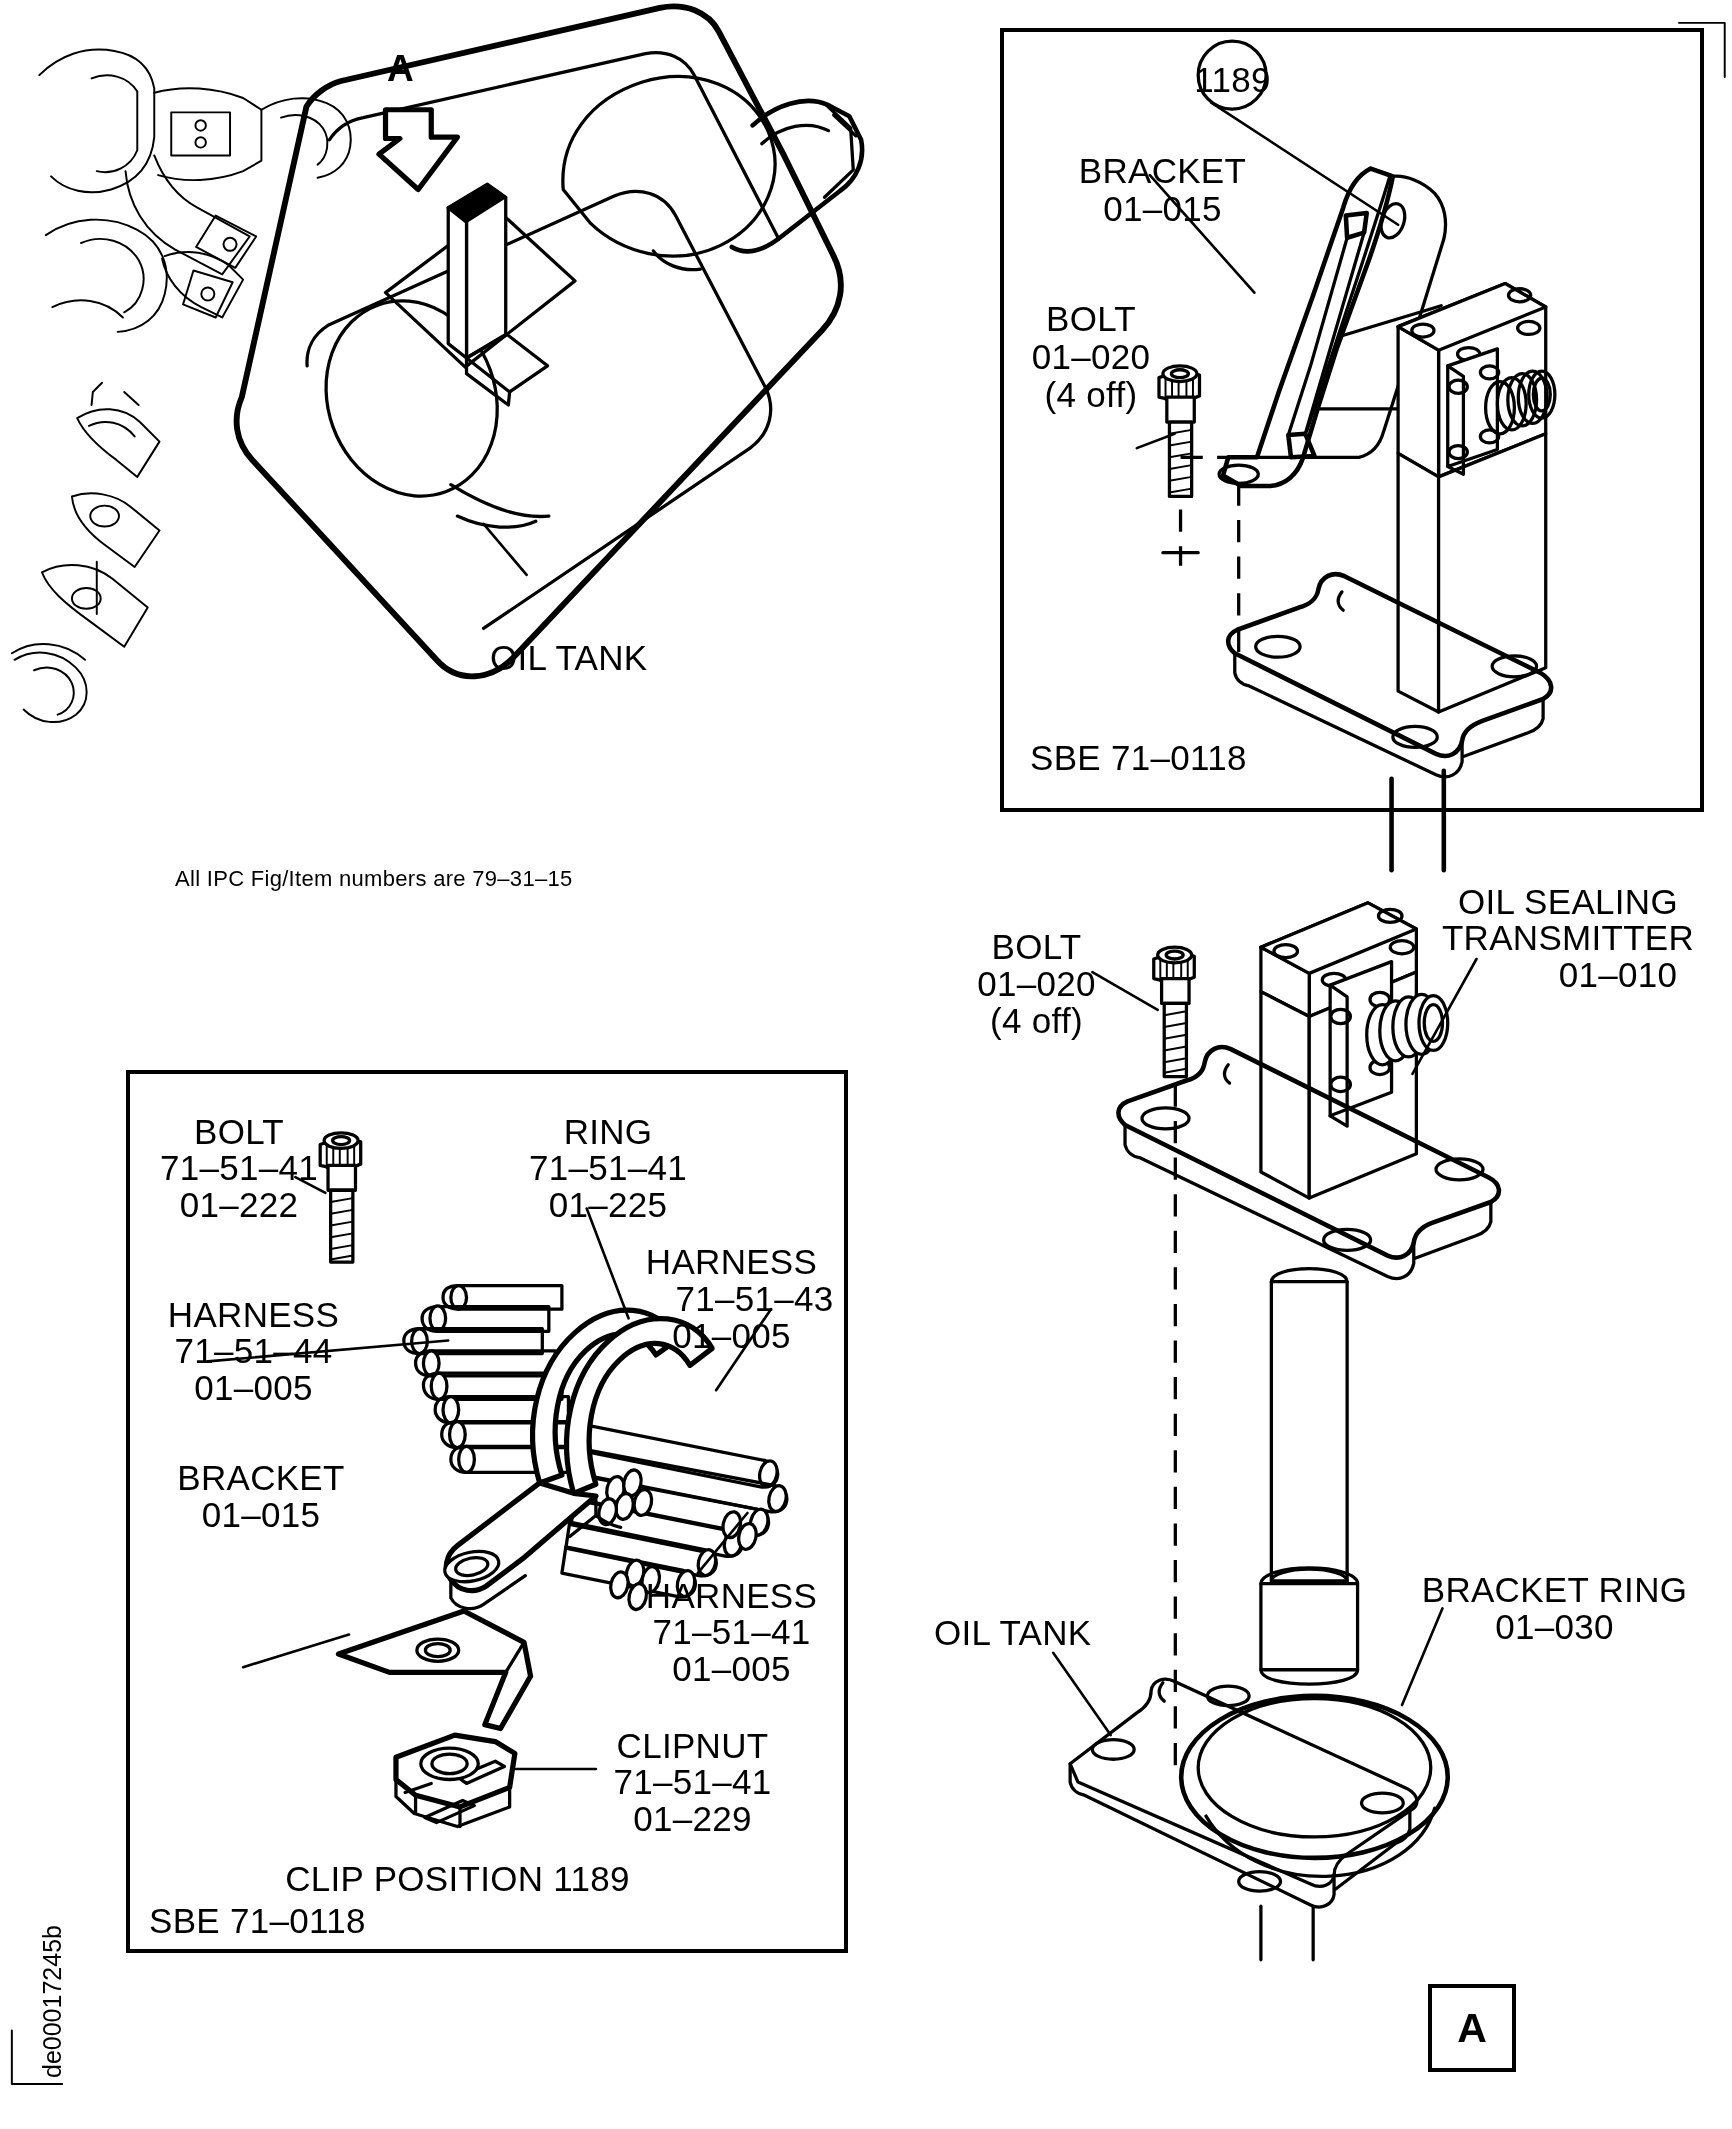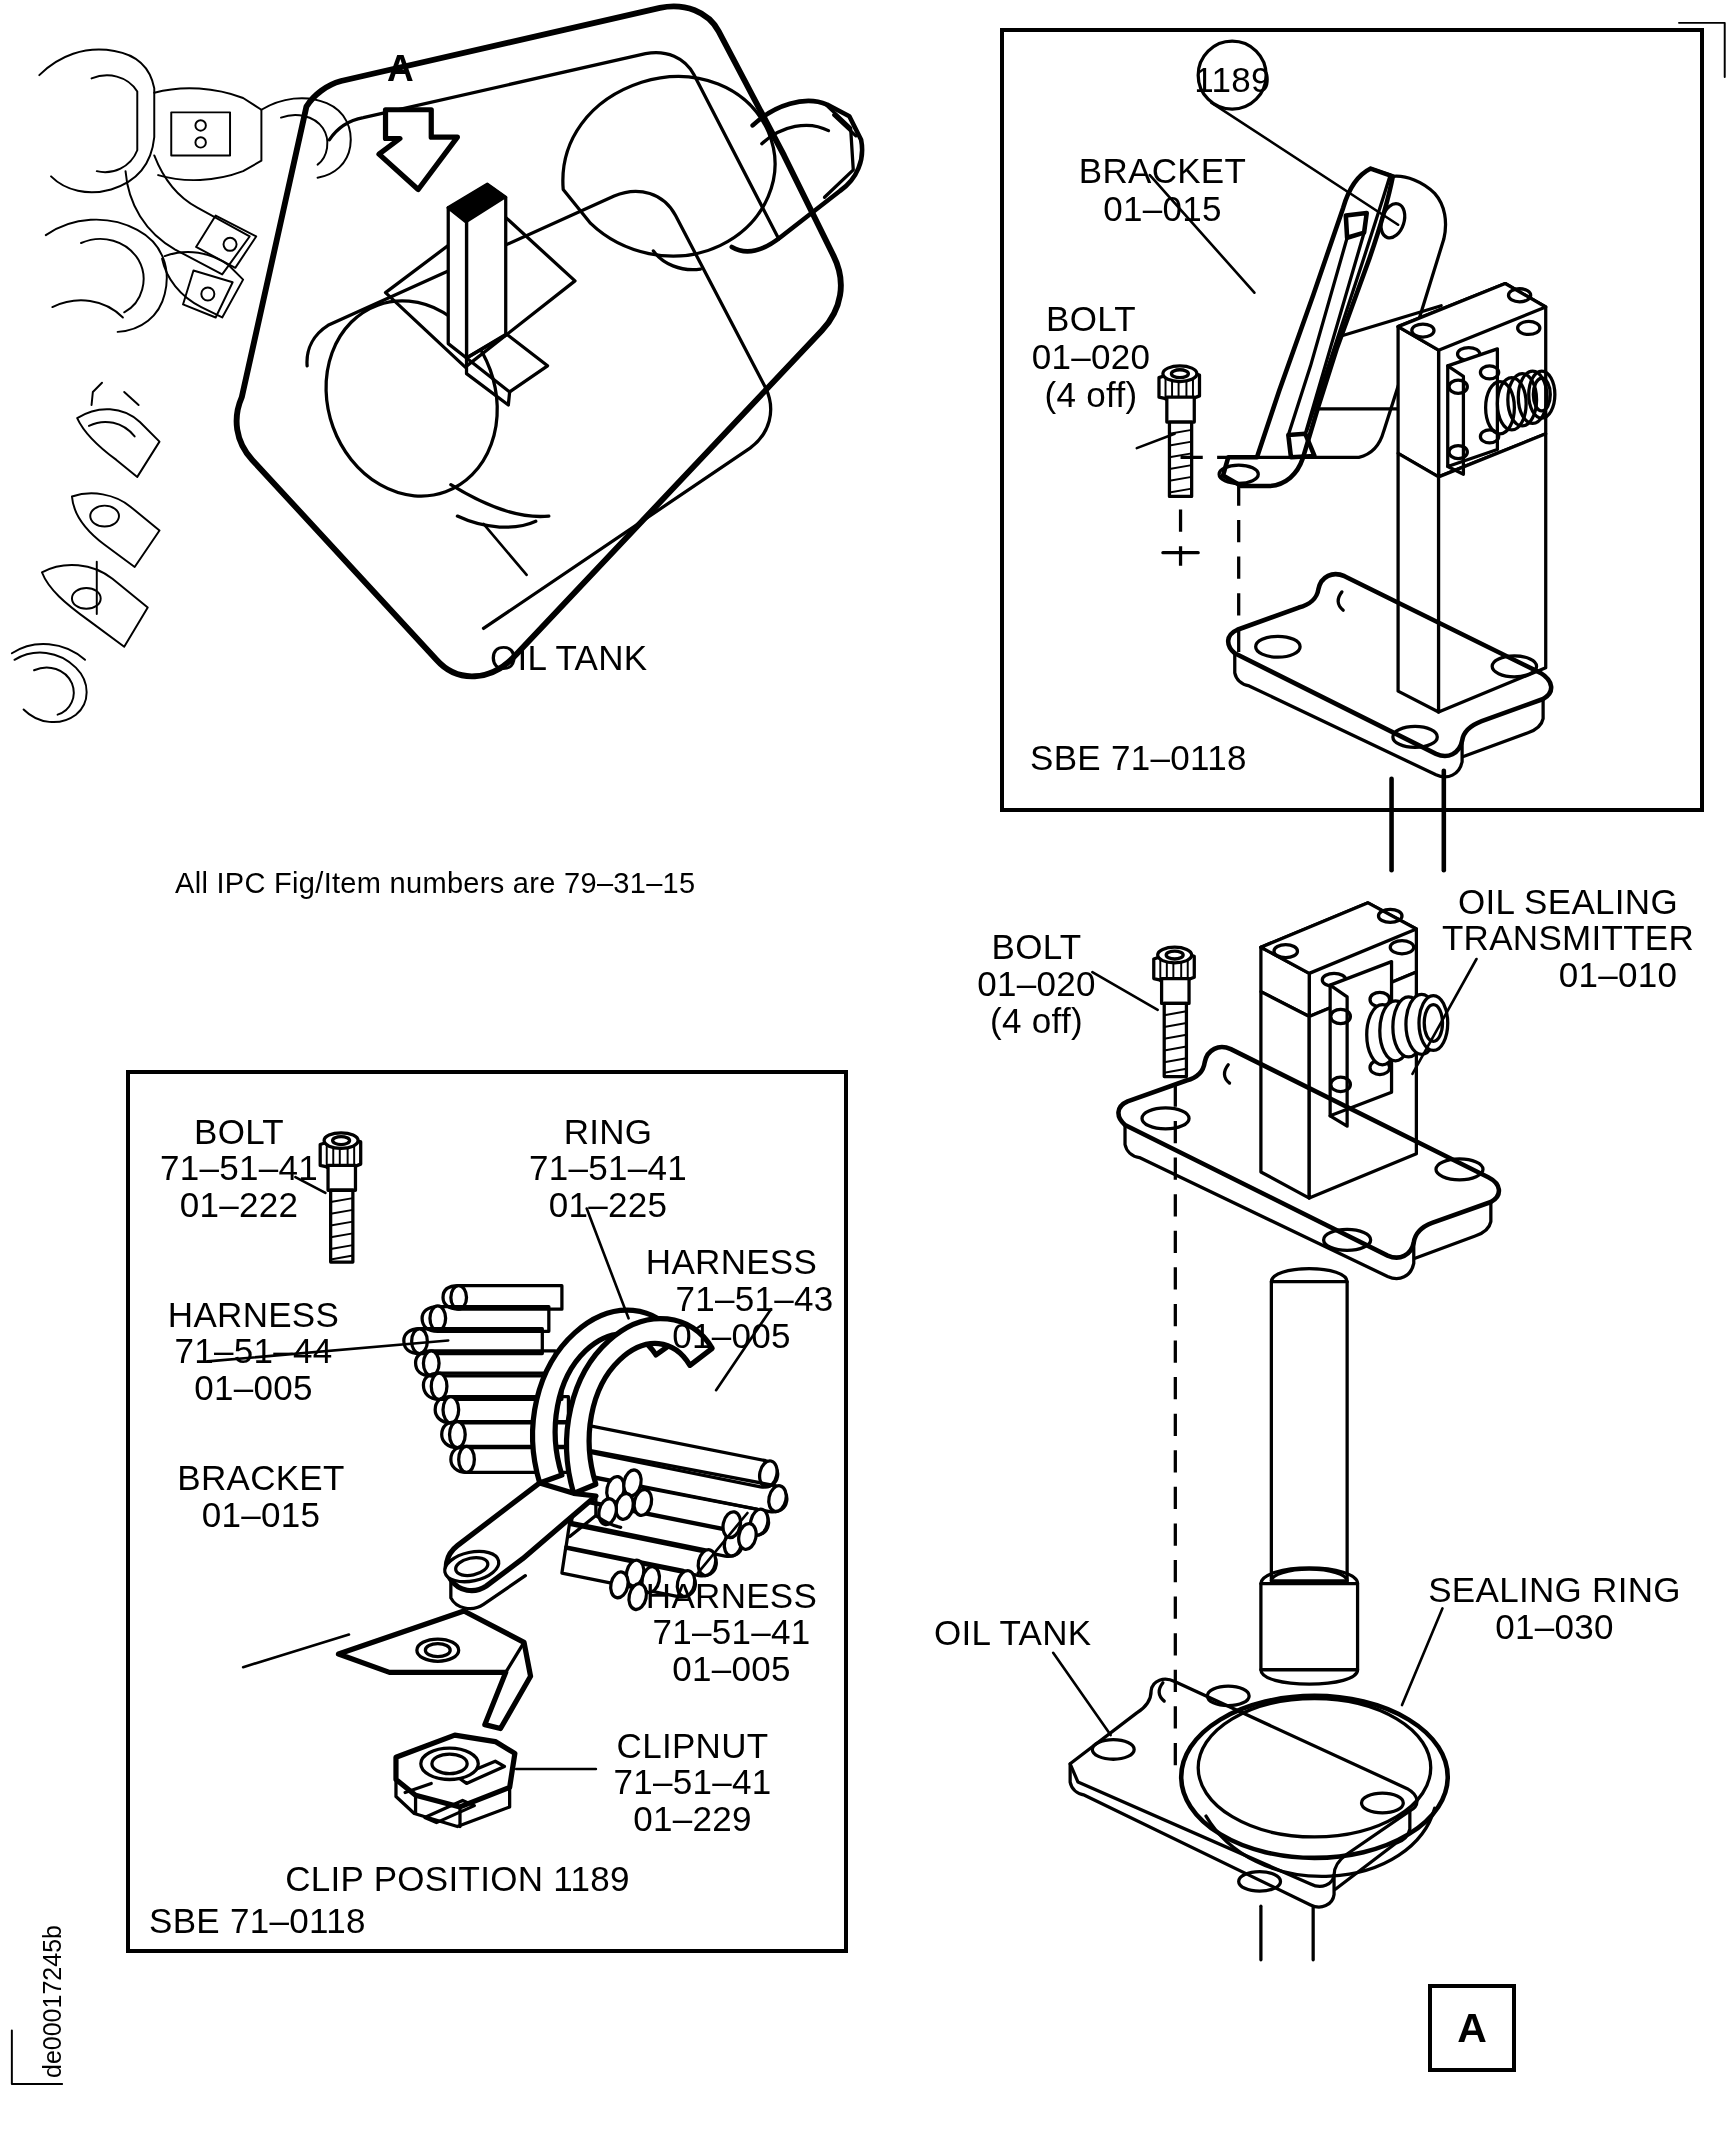--- a/index.html
+++ b/index.html
@@ -31,7 +31,7 @@
   }
   .lbl.c{text-align:center;}
   .big{font-size:37px;font-weight:bold;}
-  .note{font-size:29px;}
+  .note{font-size:22px;}
   .boxA{
     position:absolute;
     border:4.6px solid #000;

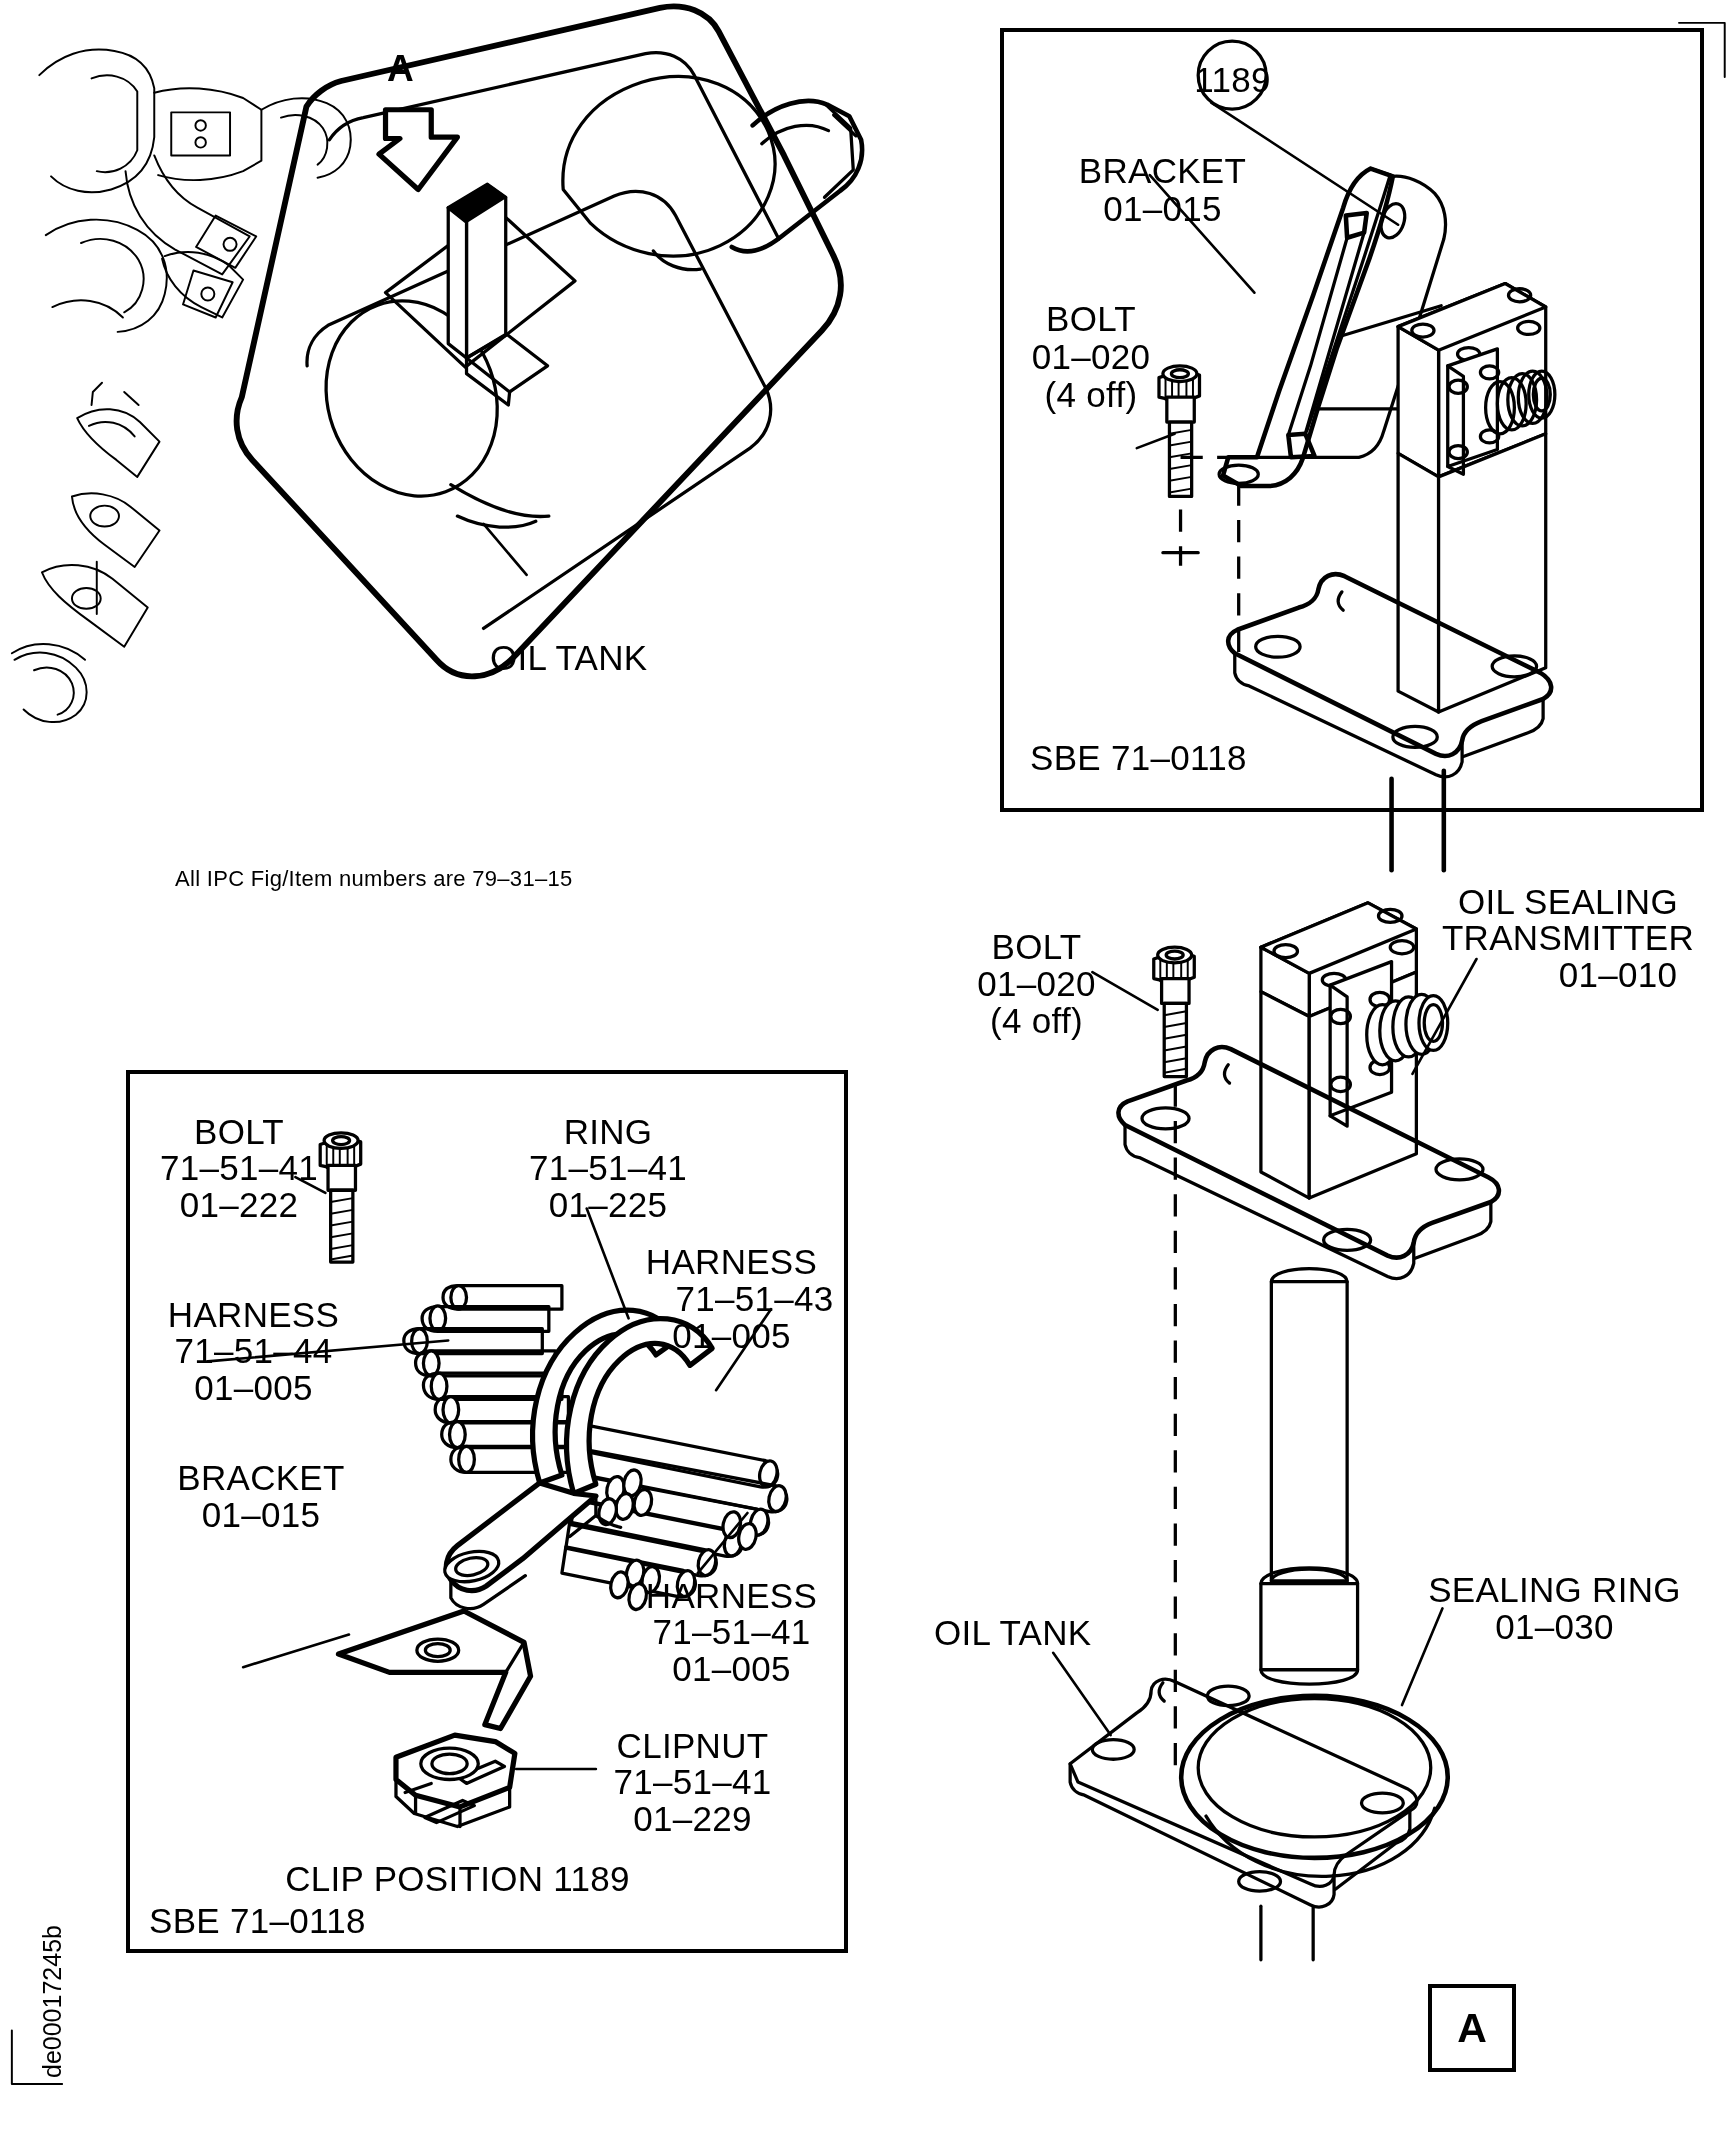--- a/index.html
+++ b/index.html
@@ -643,7 +643,7 @@
   <div class="lbl c" style="left:1431px; top:917px; width:274px;">TRANSMITTER</div>
   <div class="lbl c" style="left:1481px; top:954px; width:274px;">01–010</div>
 
-  <div class="lbl c" style="left:1411px; top:1569px; width:287px;">SEALING RING</div>
+  <div class="lbl c" style="left:1411px; top:1569px; width:287px;">BRACKET RING</div>
   <div class="lbl c" style="left:1411px; top:1606px; width:287px;">01–030</div>
 
   <div class="lbl" style="left:934px; top:1612px;">OIL TANK</div>

